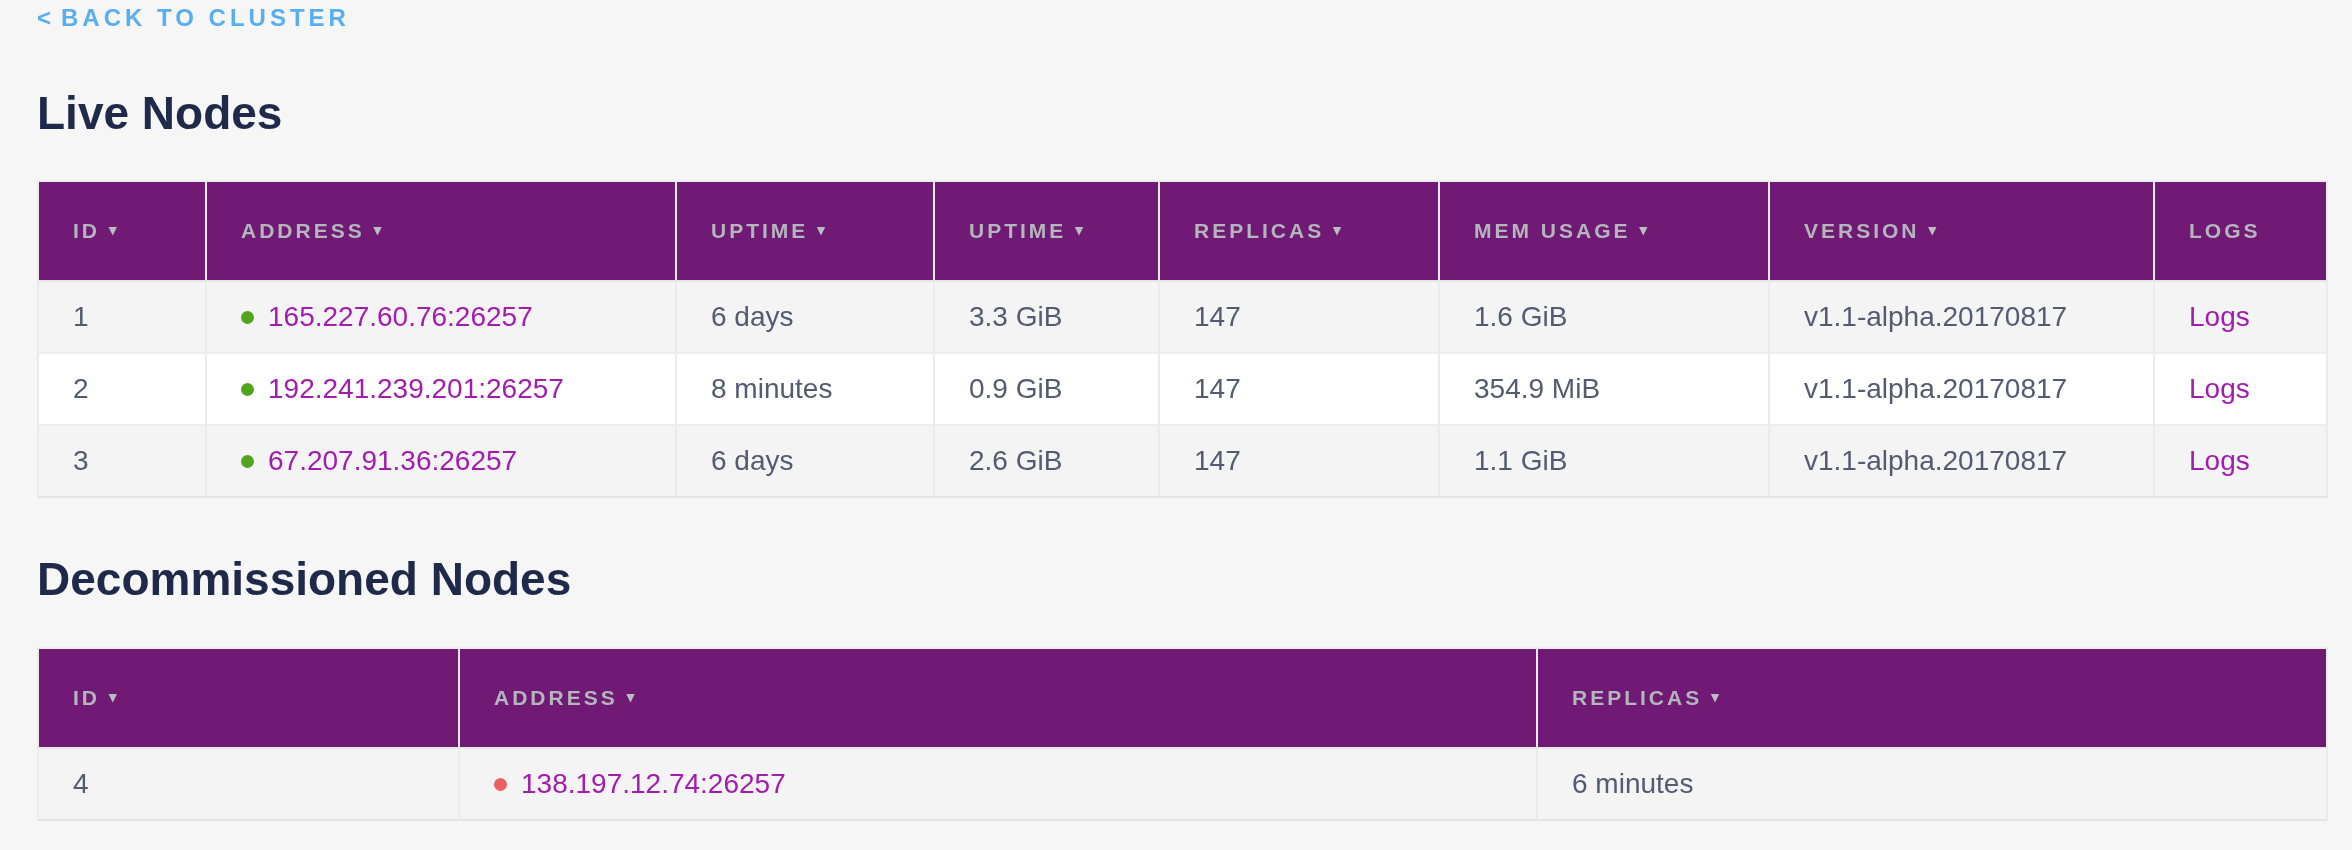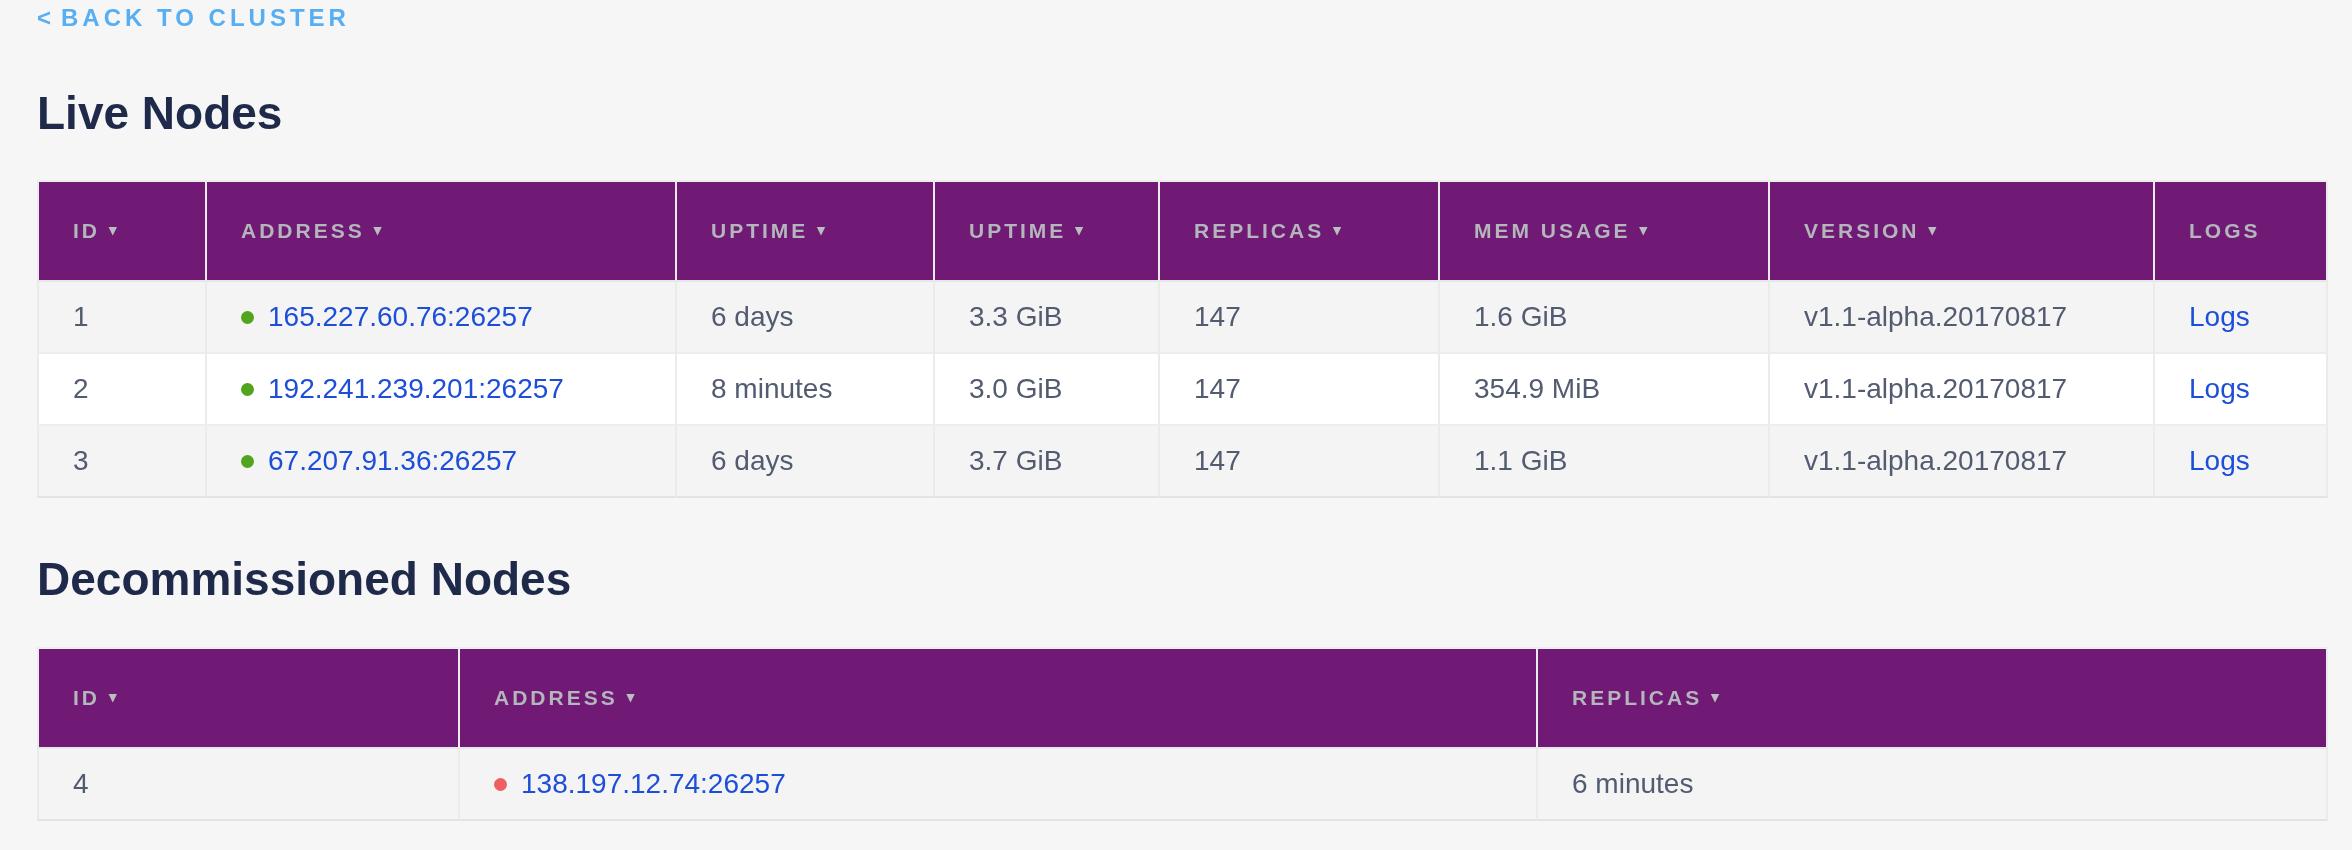--- a/index.html
+++ b/index.html
@@ -68,7 +68,7 @@
   .status-dot.live { background: #52a41f; }
   .status-dot.dead { background: #ec5f63; }
 
-  a.cell-link { color: #1d4ed8; text-decoration: none; cursor: pointer; }
+  a.cell-link { color: #a21caf; text-decoration: none; cursor: pointer; }
 
   
   .live-col-id       { width: 170px; }

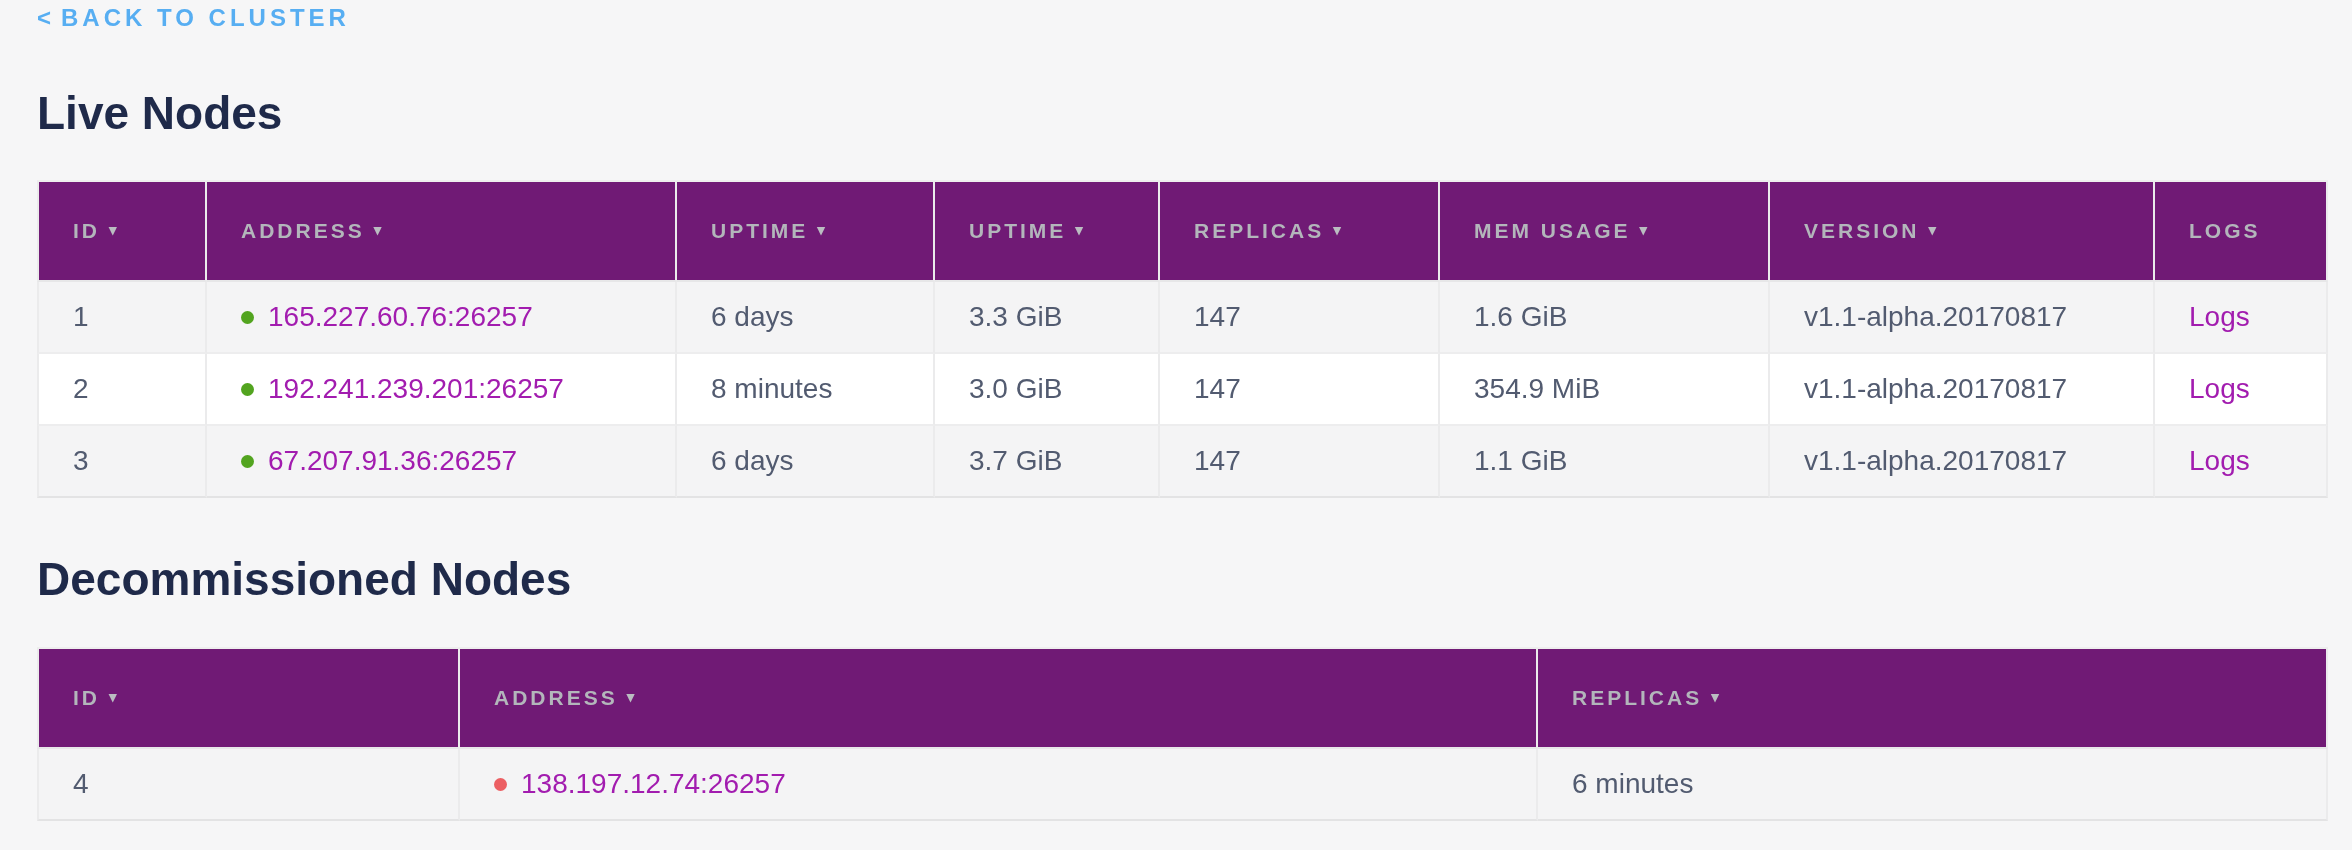--- a/index.html
+++ b/index.html
@@ -134,7 +134,7 @@
         <td>2</td>
         <td><span class="status-dot live"></span><a class="cell-link">192.241.239.201:26257</a></td>
         <td>8 minutes</td>
-        <td>3.0 GiB</td>
+        <td>0.9 GiB</td>
         <td>147</td>
         <td>354.9 MiB</td>
         <td>v1.1-alpha.20170817</td>

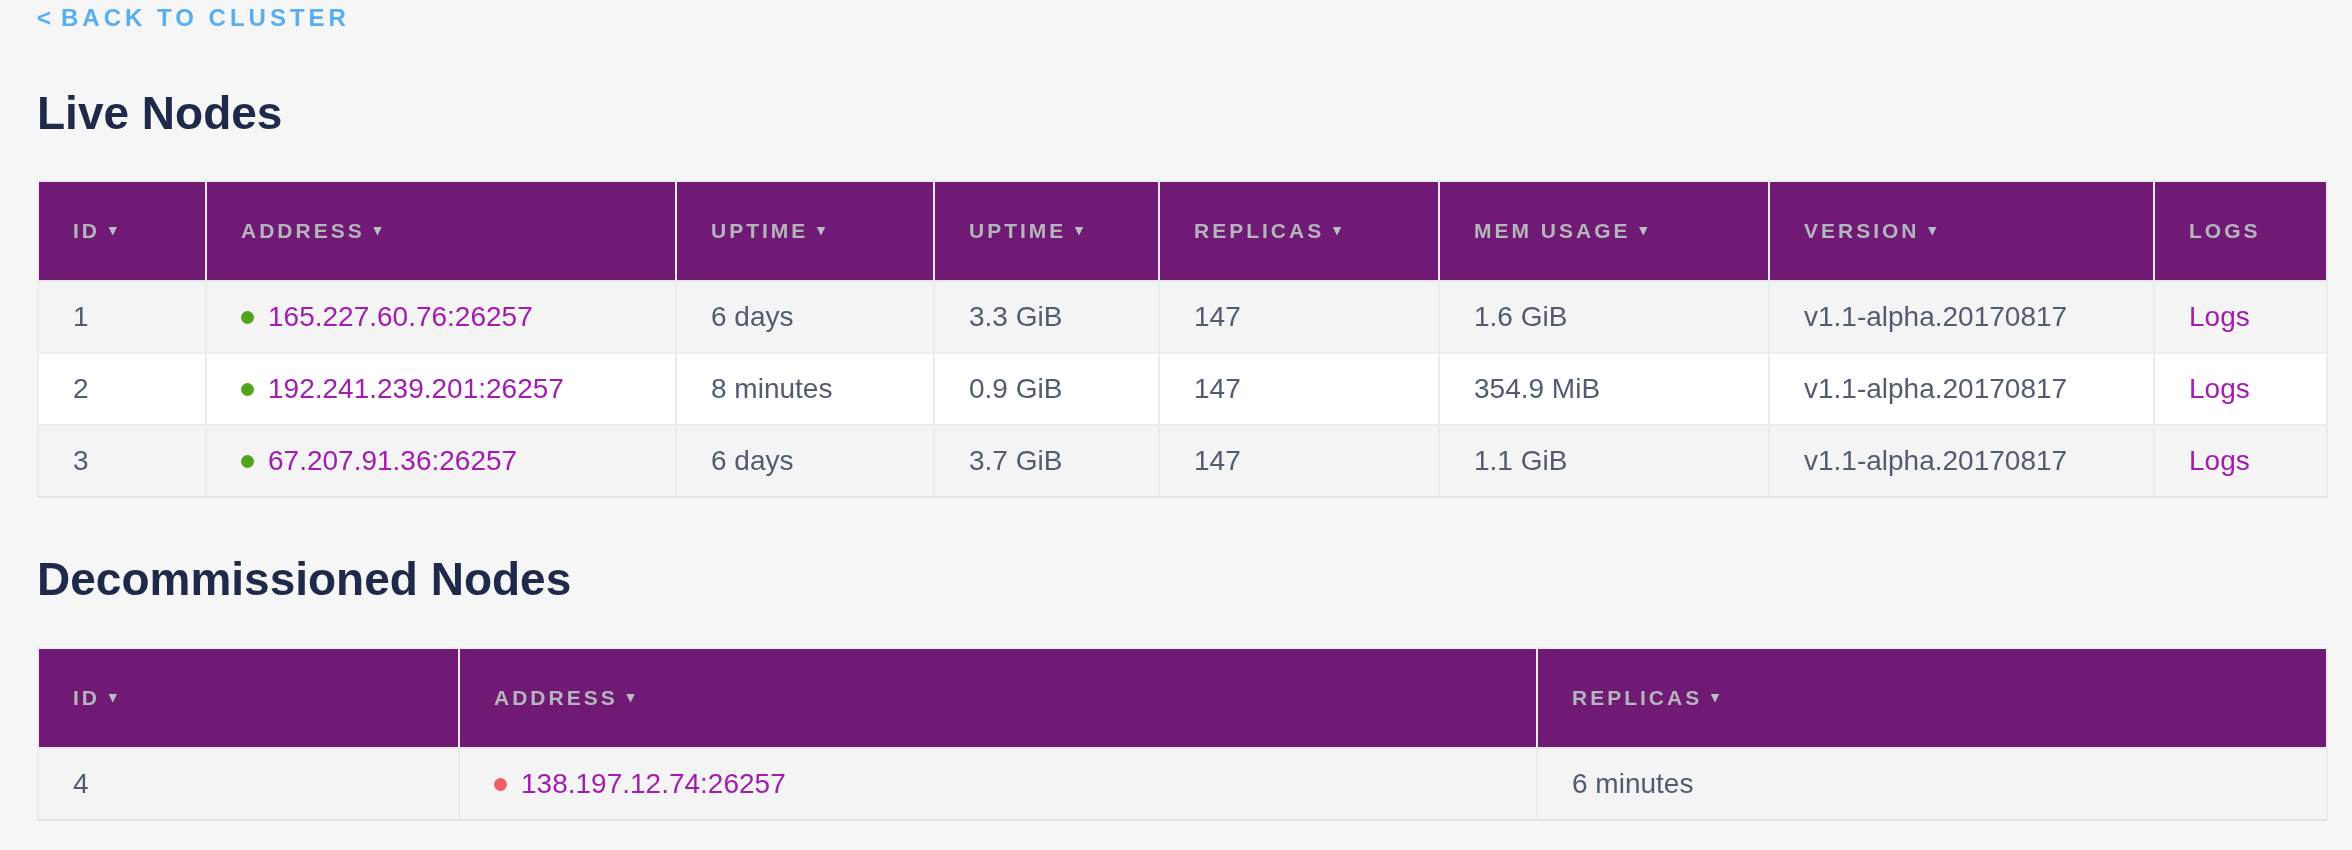--- a/index.html
+++ b/index.html
@@ -144,7 +144,7 @@
         <td>3</td>
         <td><span class="status-dot live"></span><a class="cell-link">67.207.91.36:26257</a></td>
         <td>6 days</td>
-        <td>3.7 GiB</td>
+        <td>2.6 GiB</td>
         <td>147</td>
         <td>1.1 GiB</td>
         <td>v1.1-alpha.20170817</td>

